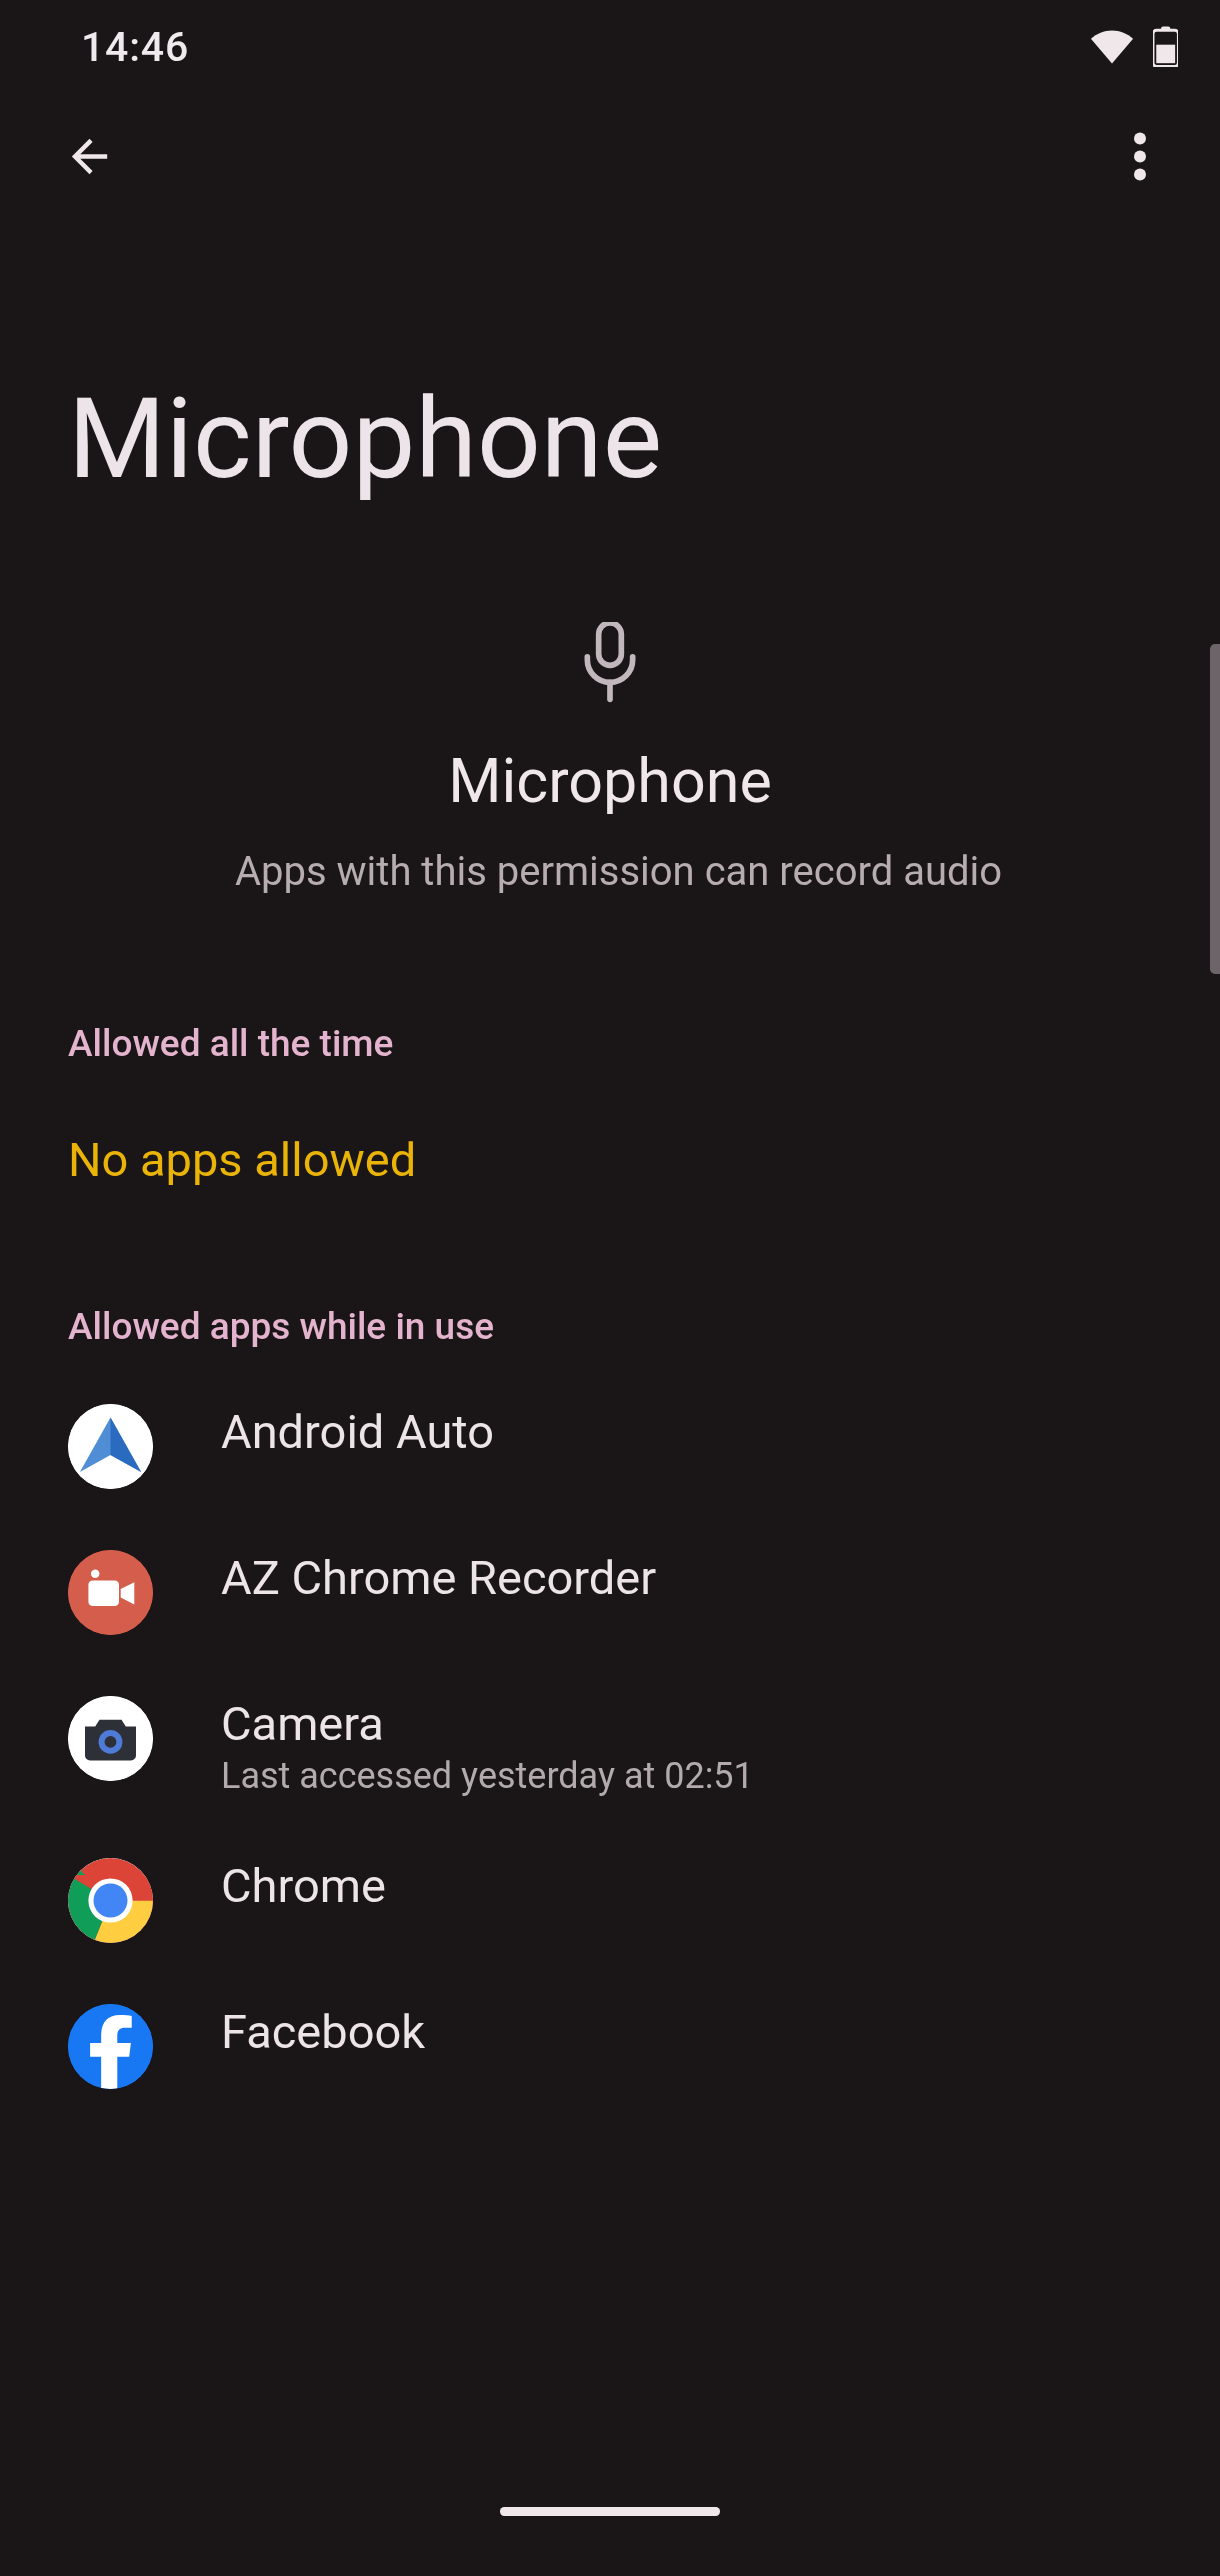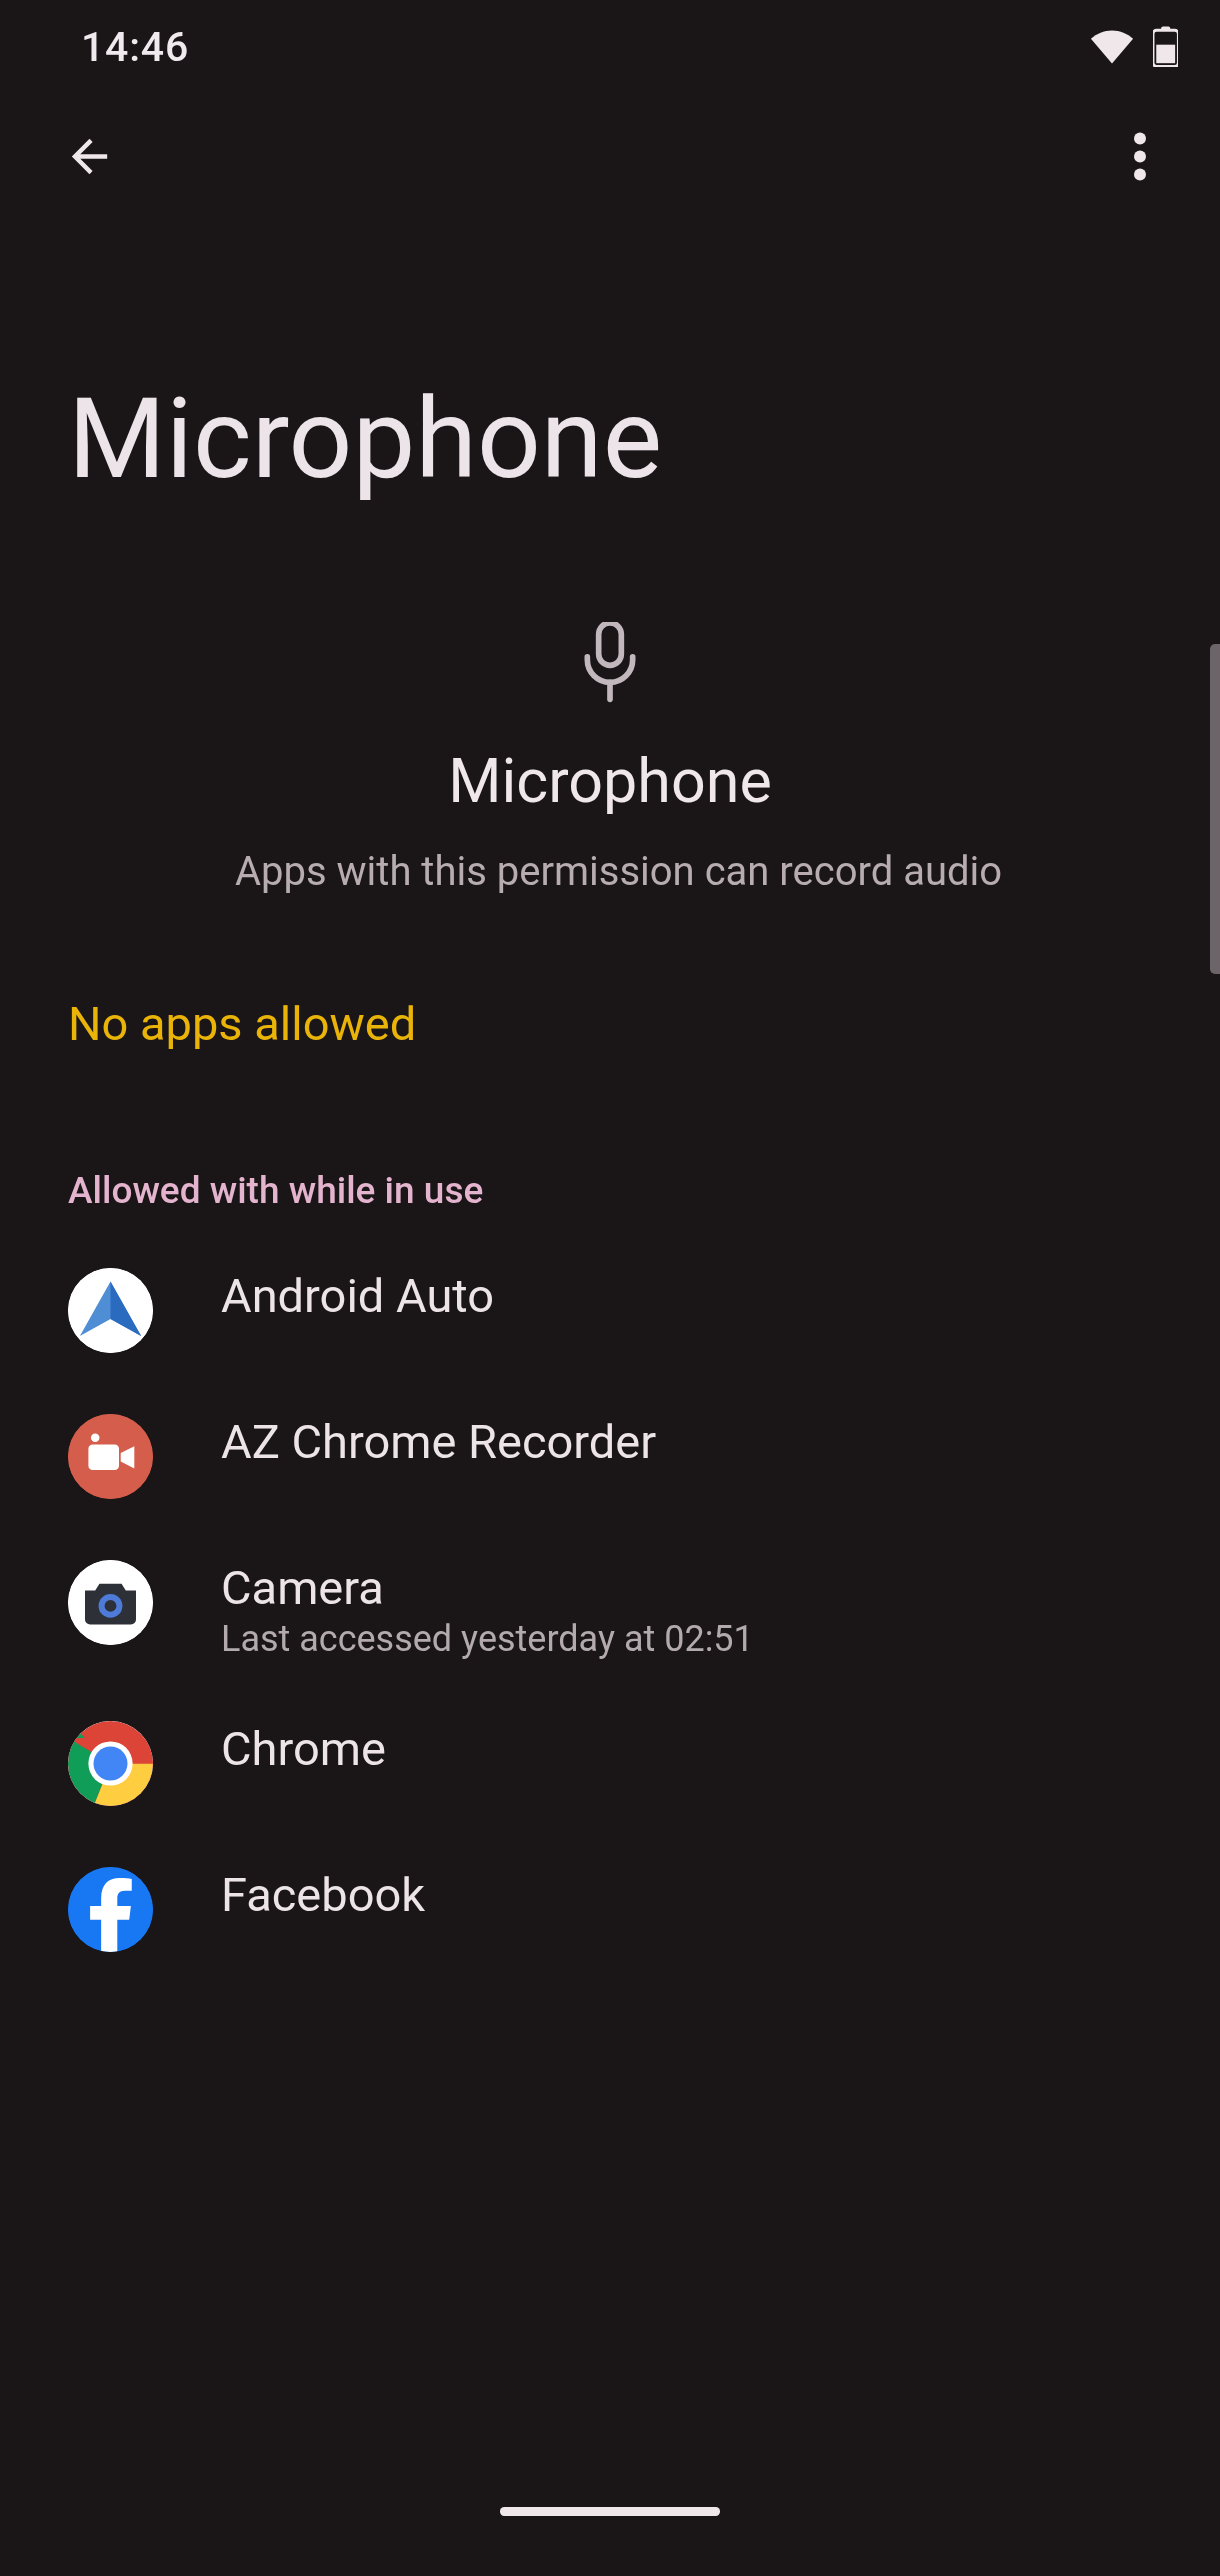--- a/index.html
+++ b/index.html
@@ -211,6 +211,7 @@
     <div class="perm-desc">Apps with this permission can record audio</div>
   </div>
 
+  <div class="section-header">Allowed all the time</div>
   <div class="no-apps">No apps allowed</div>
 
   <div class="section-header second">Allowed with while in use</div>

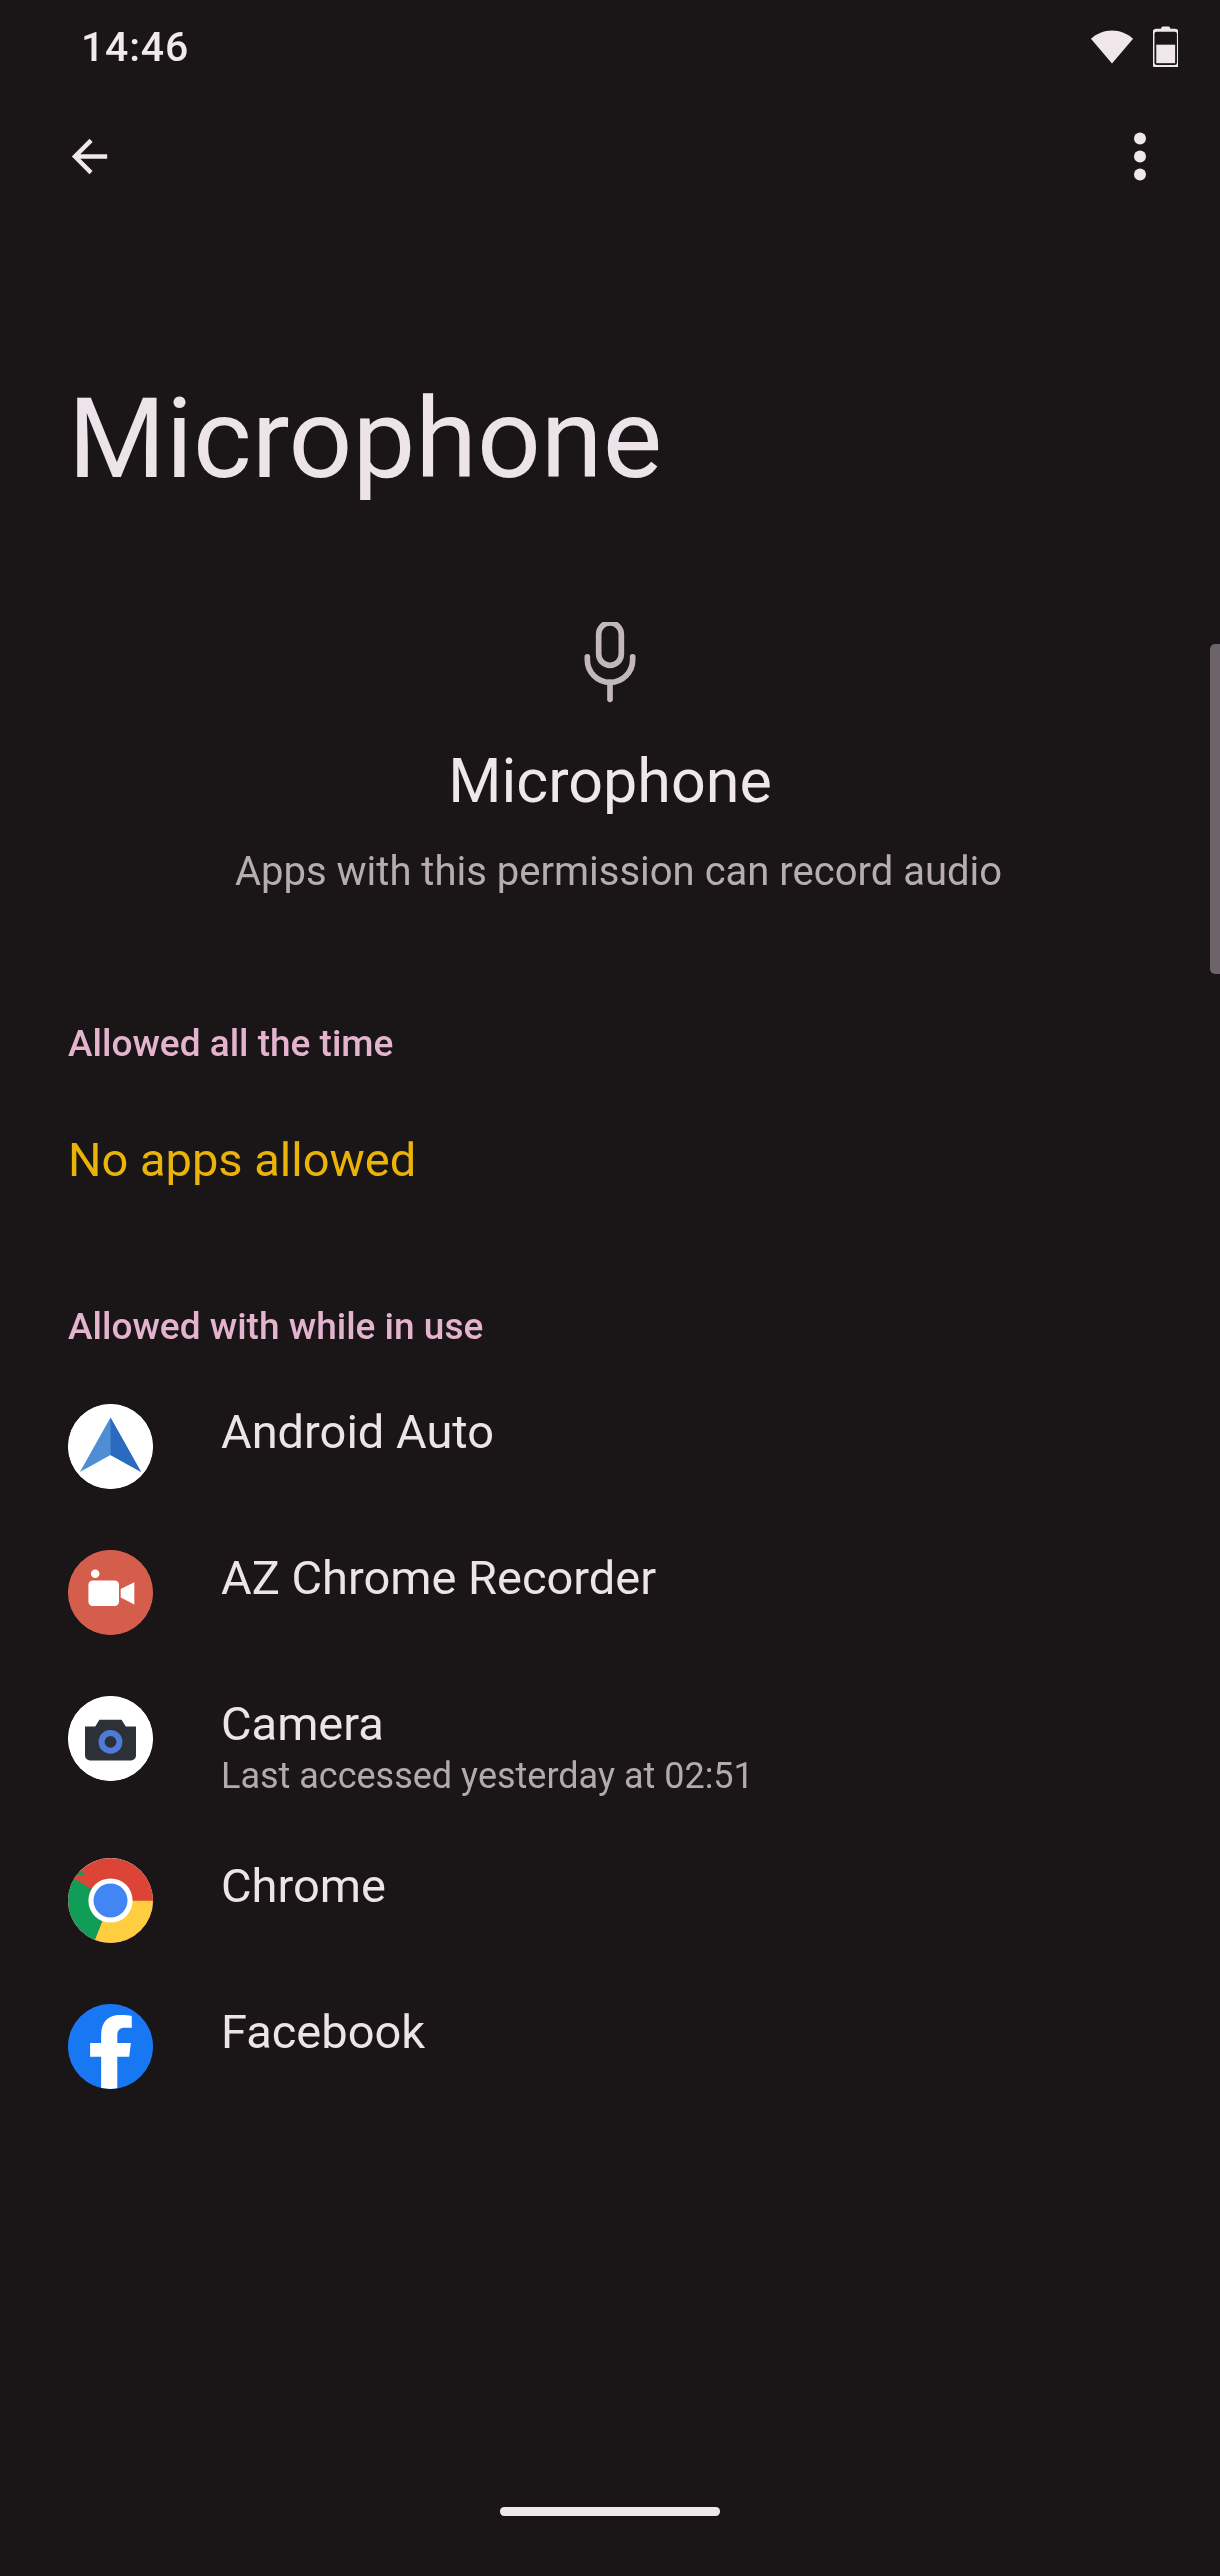--- a/index.html
+++ b/index.html
@@ -214,7 +214,7 @@
   <div class="section-header">Allowed all the time</div>
   <div class="no-apps">No apps allowed</div>
 
-  <div class="section-header second">Allowed with while in use</div>
+  <div class="section-header second">Allowed apps while in use</div>
 
   <div class="app-row">
     <div class="app-icon ic-androidauto">

